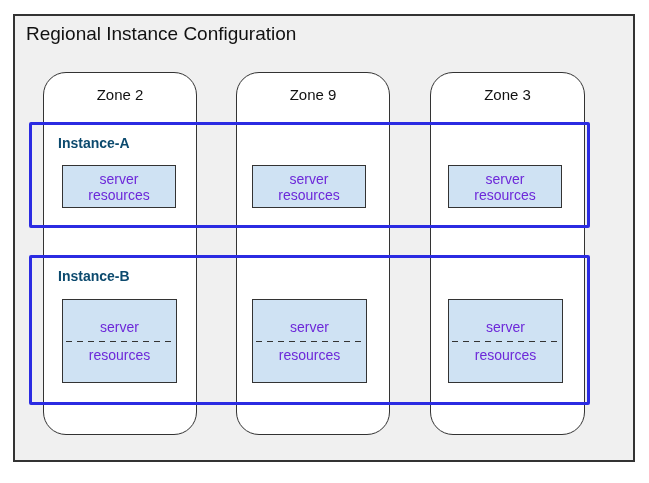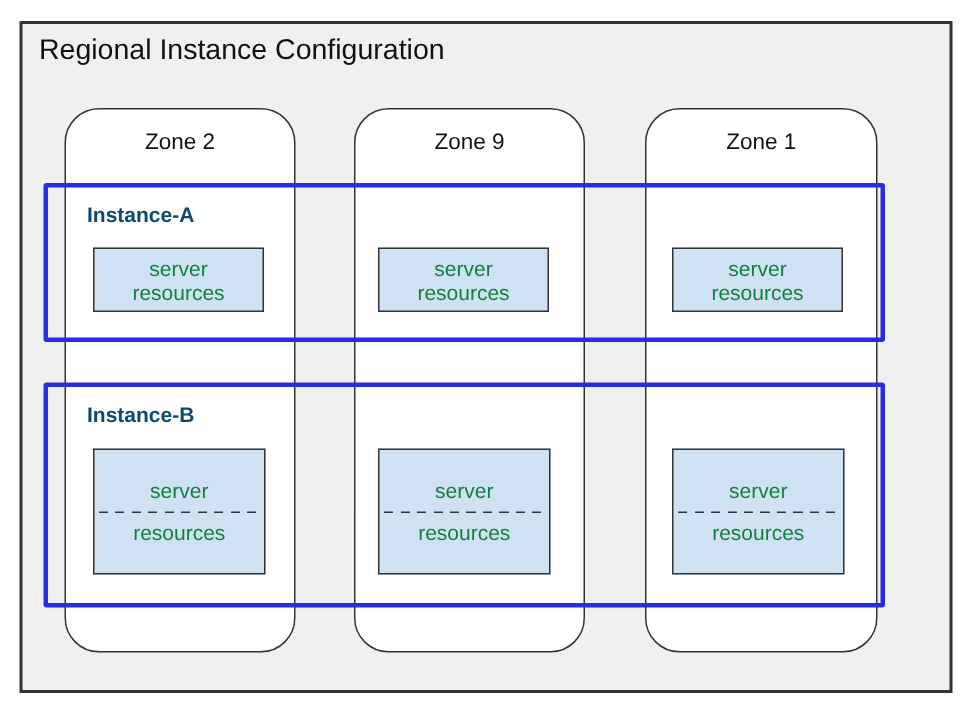--- a/index.html
+++ b/index.html
@@ -121,7 +121,7 @@
     <span class="zone-label">Zone 9</span>
   </div>
   <div class="zone zone-3">
-    <span class="zone-label">Zone 1</span>
+    <span class="zone-label">Zone 3</span>
   </div>
 
   <div class="instance-rect instance-a">

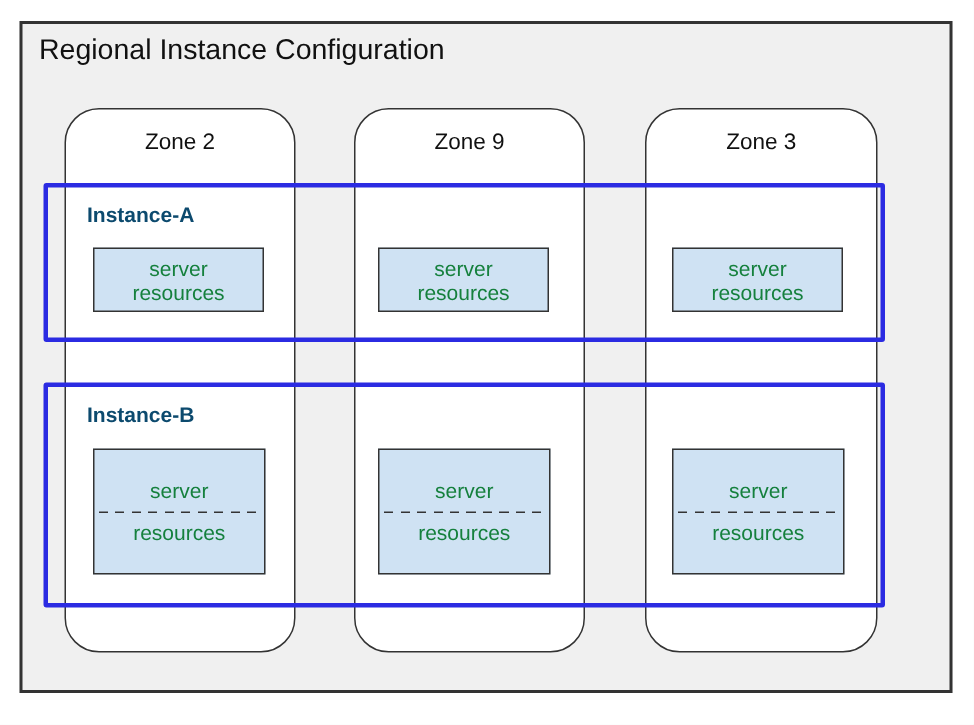--- a/index.html
+++ b/index.html
@@ -87,7 +87,7 @@
     text-align: center;
     font-size: 14px;
     line-height: 16px;
-    color: #15803d;
+    color: #6d28d9;
     z-index: 3;
   }
   .row-a { top: 165px; height: 43px; width: 114px; }

